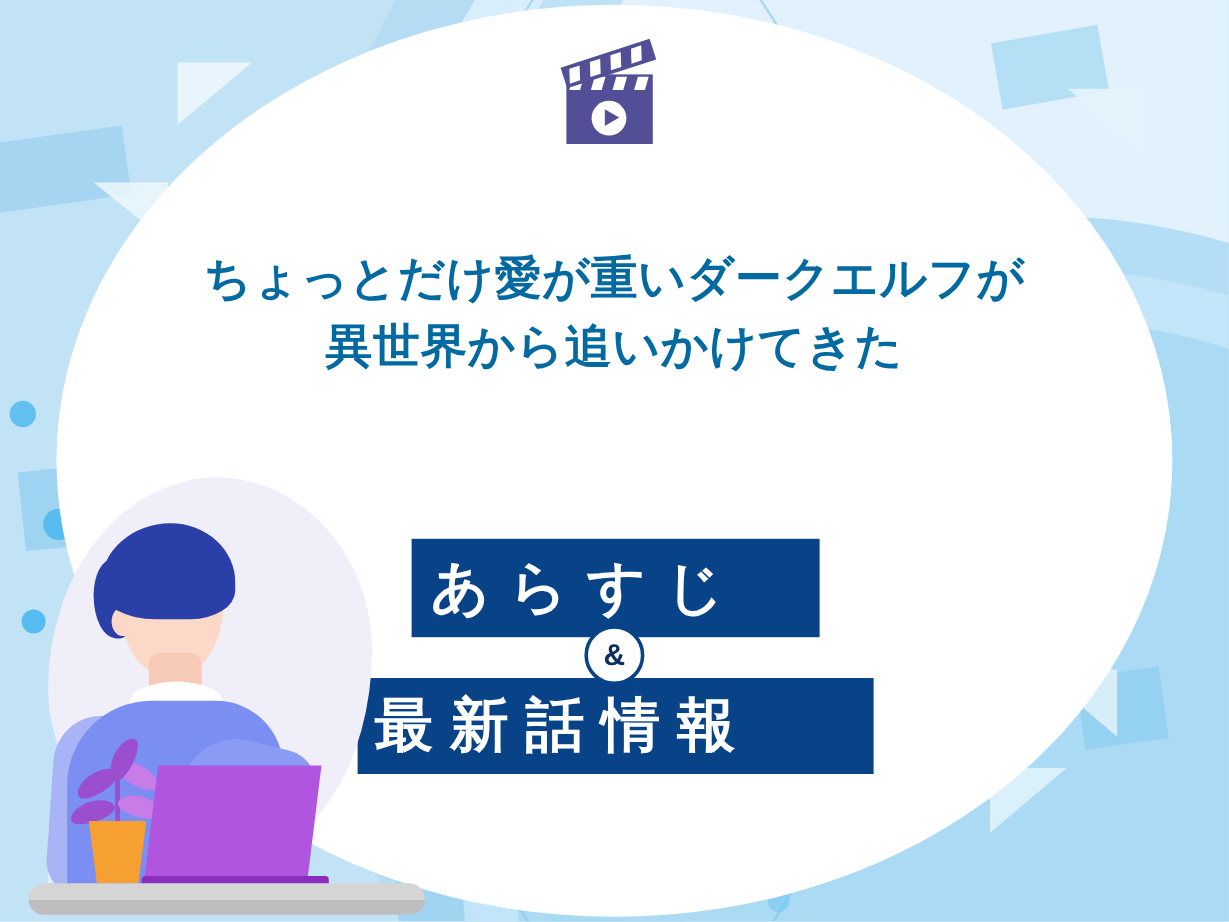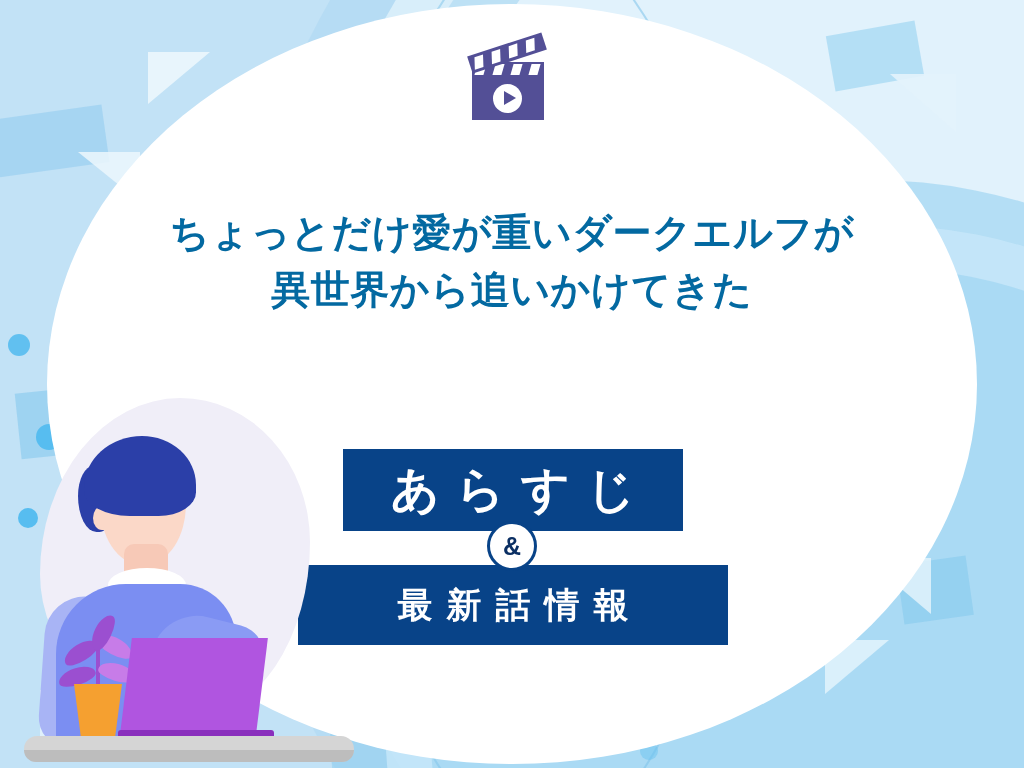--- a/index.html
+++ b/index.html
@@ -42,7 +42,7 @@
   }
 
   
-  .banner{position:absolute;background:#084388;display:flex;align-items:center;justify-content:center;}
+  .banner{position:absolute;background:#084388;display:flex;align-items:center;}
   .banner span{color:#ffffff;font-weight:bold;}
   #banner-1{left:343px;top:449px;width:340px;height:82px;}
   #banner-1 span{font-size:48px;letter-spacing:16px;text-indent:16px;}

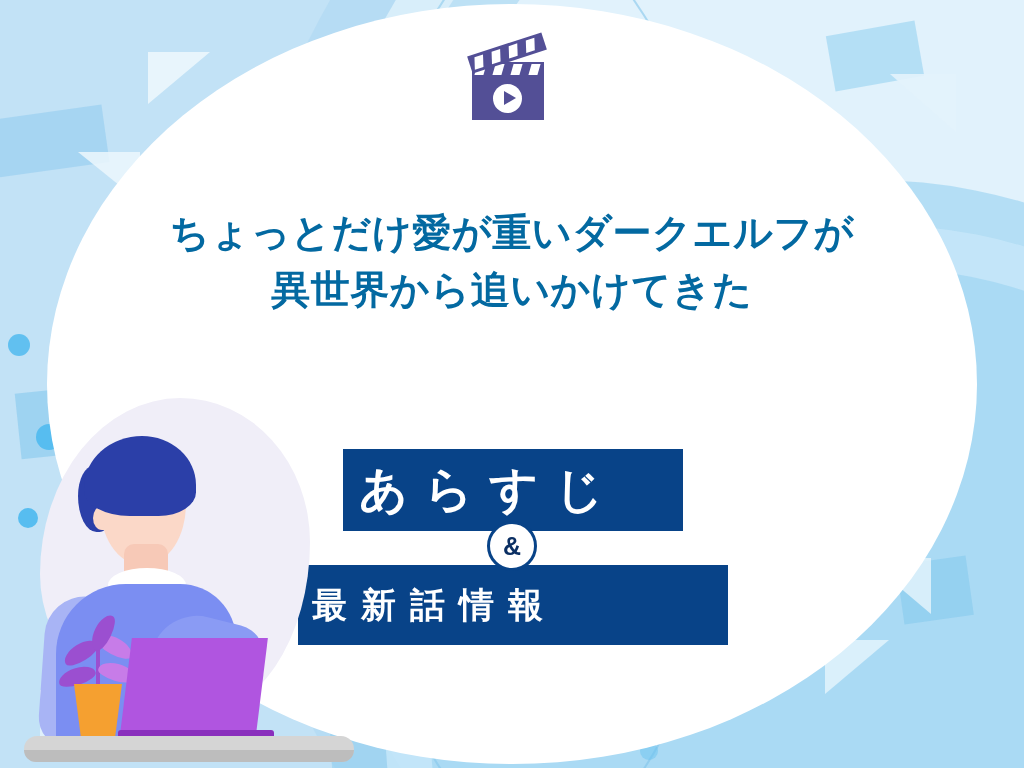--- a/index.html
+++ b/index.html
@@ -47,7 +47,7 @@
   #banner-1{left:343px;top:449px;width:340px;height:82px;}
   #banner-1 span{font-size:48px;letter-spacing:16px;text-indent:16px;}
   #banner-2{left:298px;top:565px;width:430px;height:80px;}
-  #banner-2 span{font-size:35px;letter-spacing:14px;text-indent:14px;}
+  #banner-2 span{font-size:49px;letter-spacing:14px;text-indent:14px;}
   .amp-badge{
     position:absolute;left:487px;top:521px;width:50px;height:50px;border-radius:50%;
     background:#ffffff;border:3px solid #084388;box-sizing:border-box;

